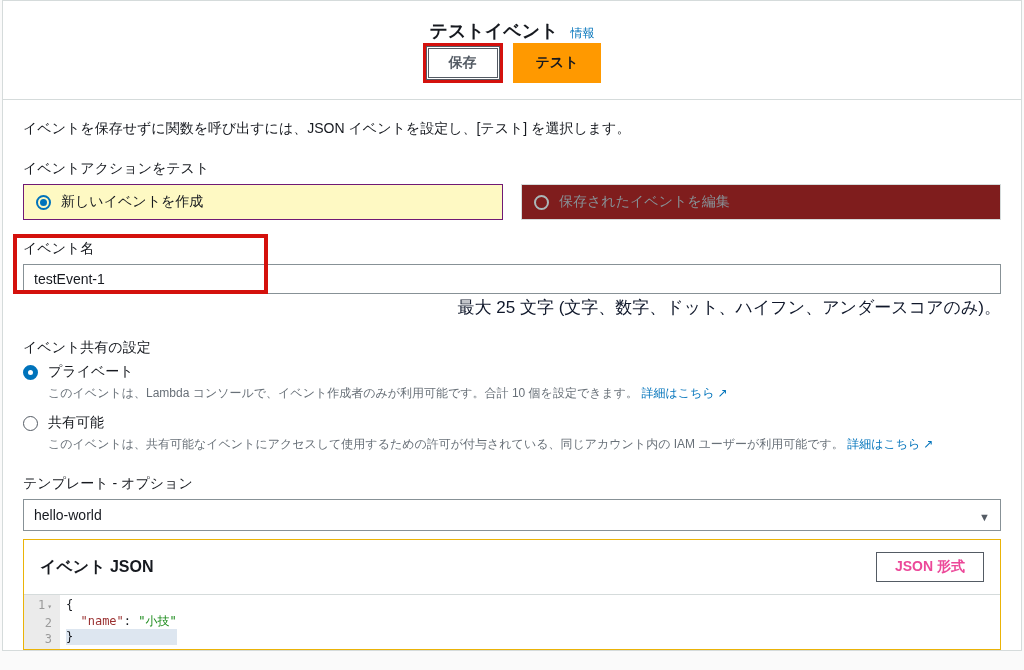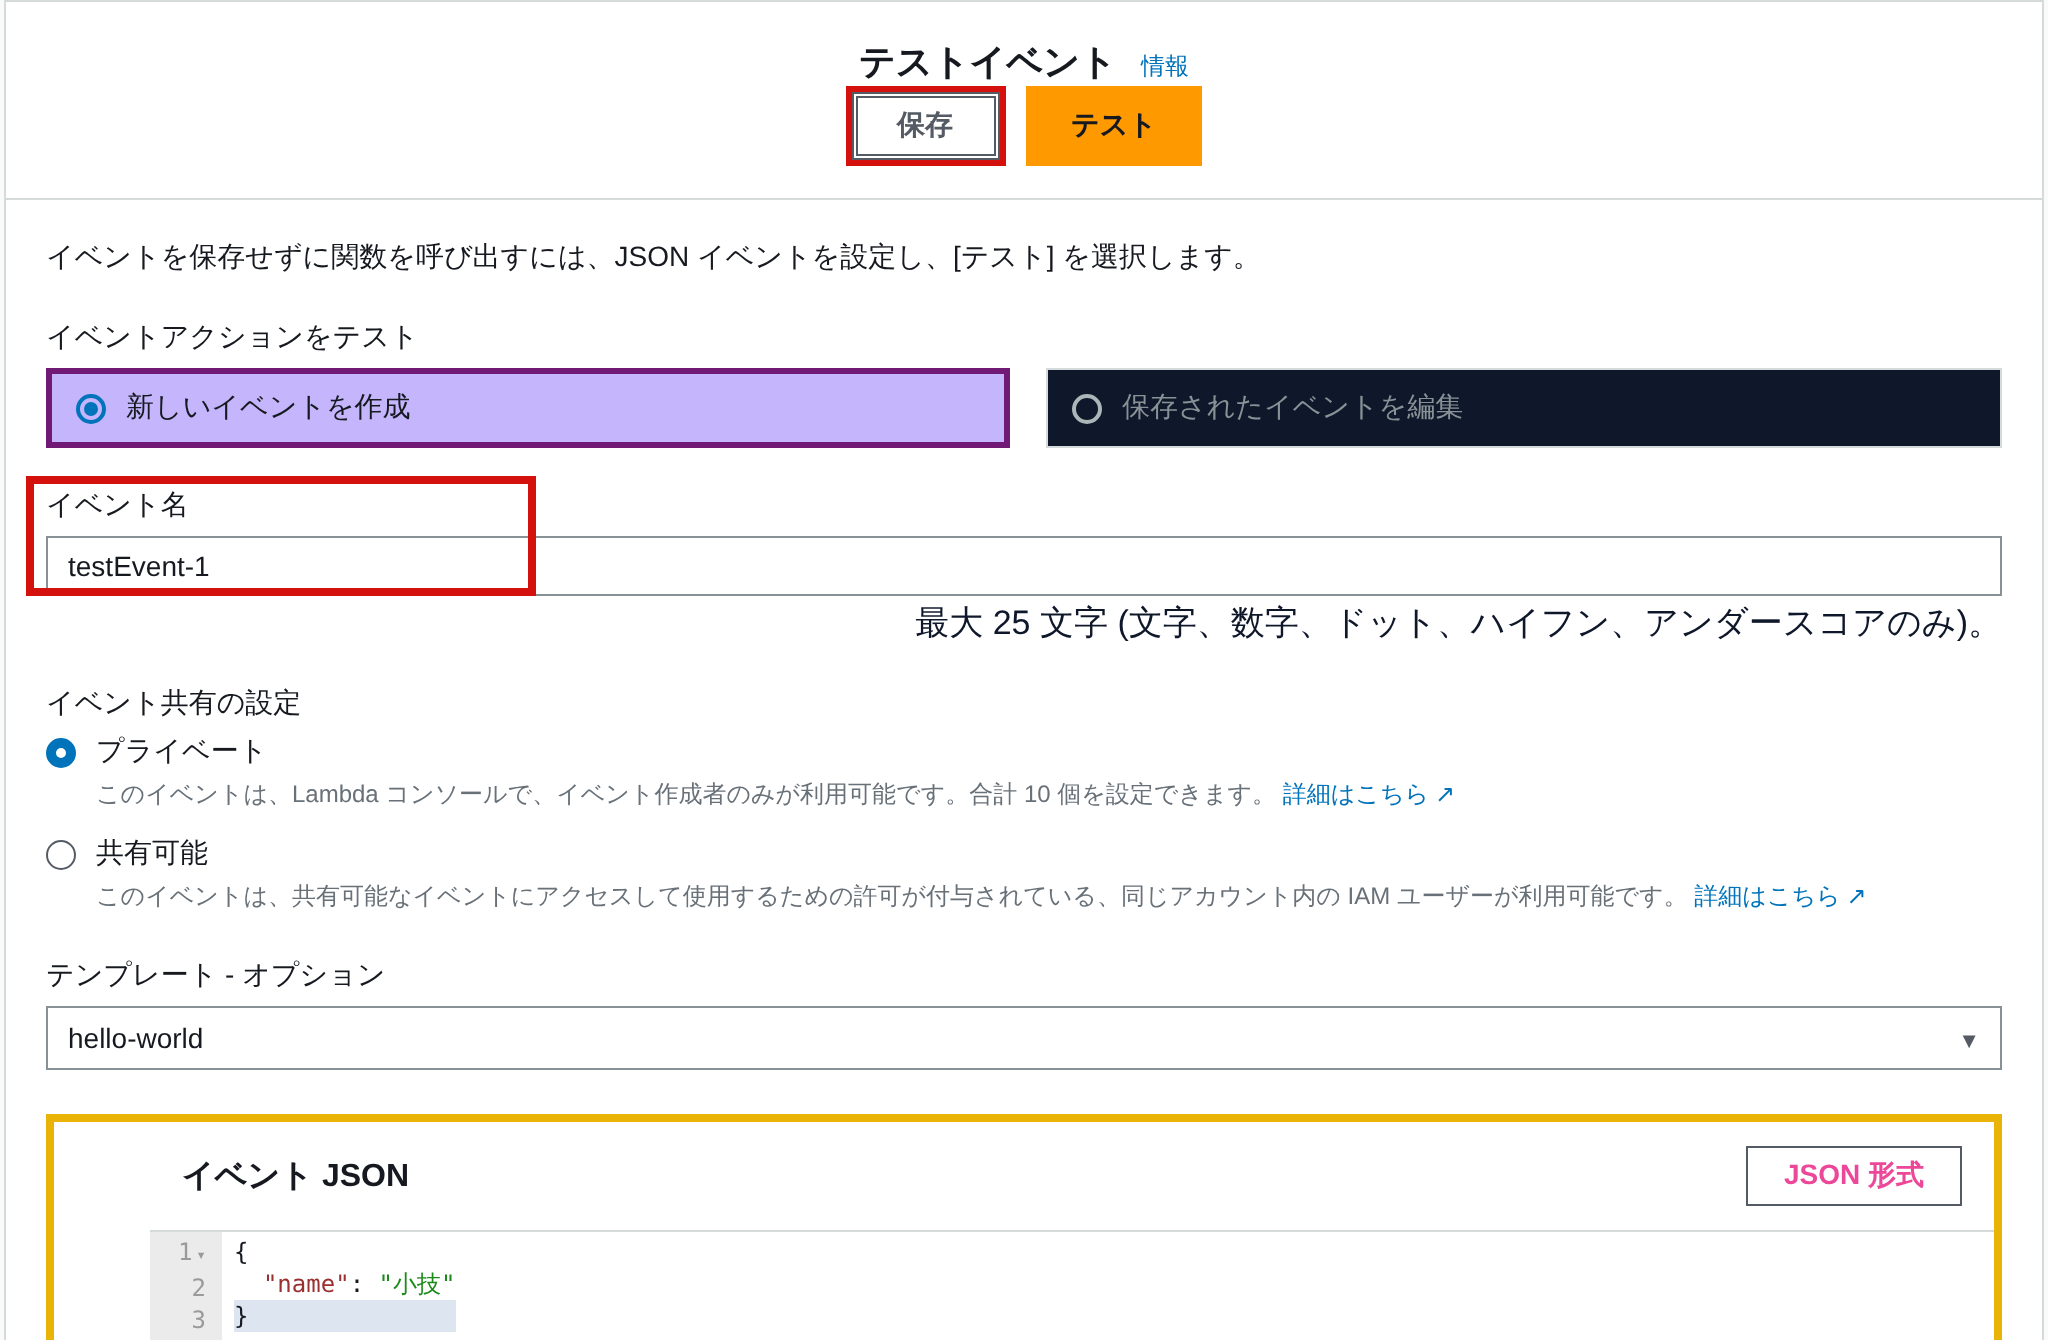--- a/index.html
+++ b/index.html
@@ -102,8 +102,8 @@
       font-size: 14px;
     }
     .action-box.selected {
-      border: 3px solid #701a75;
-      background: #c4b5fd;
+      border: 1px solid #701a75;
+      background: #fef9c3;
     }
     .action-box.disabled {
       background: #0f172a;

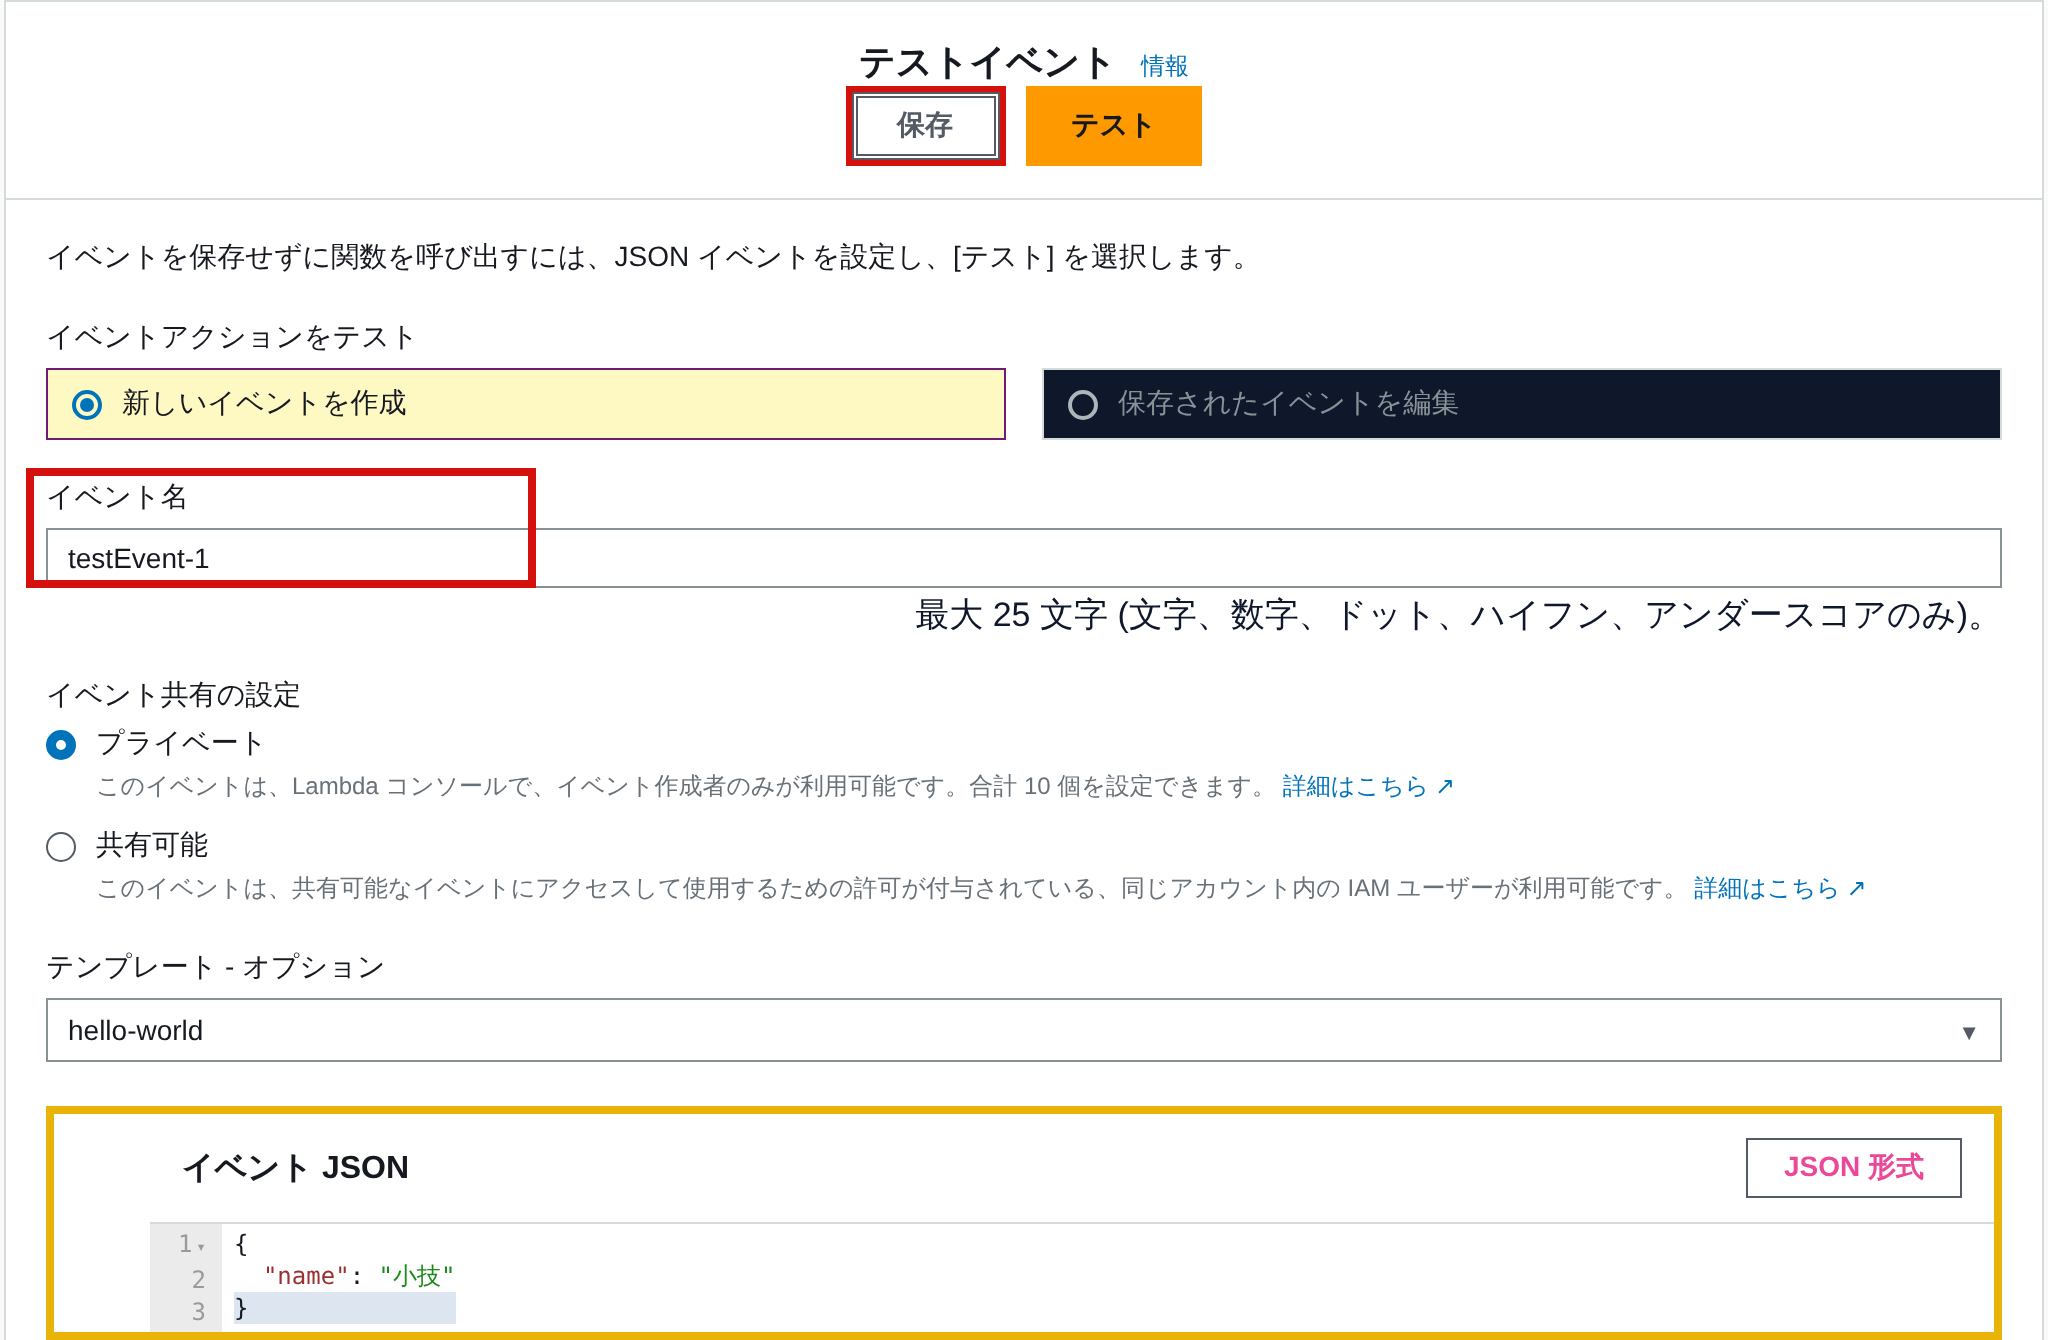--- a/index.html
+++ b/index.html
@@ -106,7 +106,7 @@
       background: #fef9c3;
     }
     .action-box.disabled {
-      background: #0f172a;
+      background: #7f1d1d;
       border: 1px solid #d5dbdb;
       color: #879196;
       cursor: not-allowed;

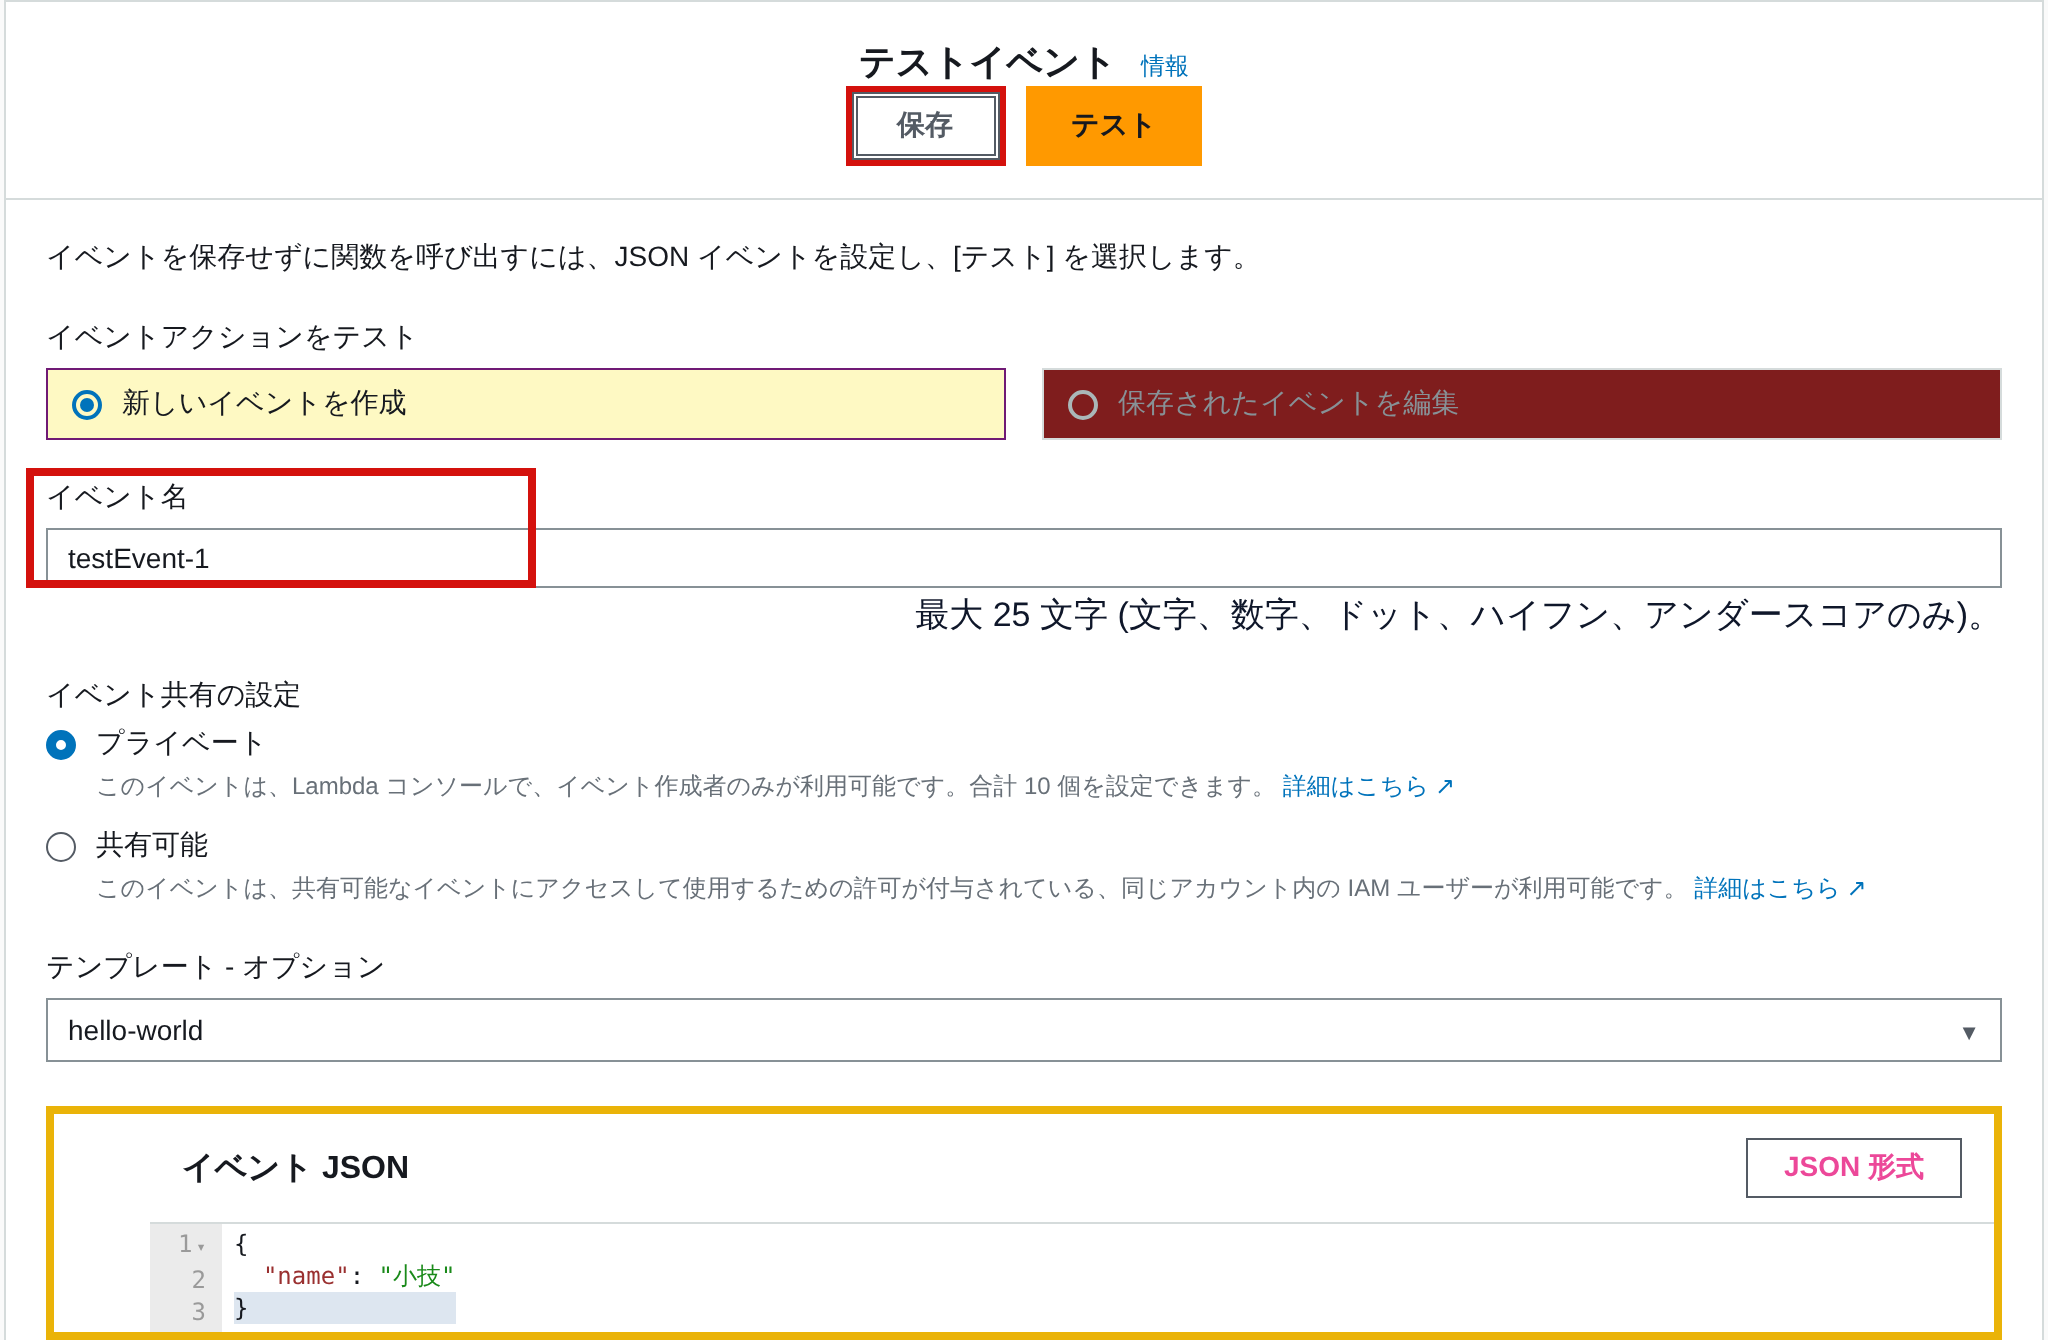--- a/index.html
+++ b/index.html
@@ -211,9 +211,8 @@
       color: #545b64;
     }
     .json-panel {
-      margin-top: 22px;
-      border: 4px solid #eab308;
-      padding-left: 48px;
+      margin-top: 8px;
+      border: 1px solid #eab308;
     }
     .json-header {
       display: flex;

